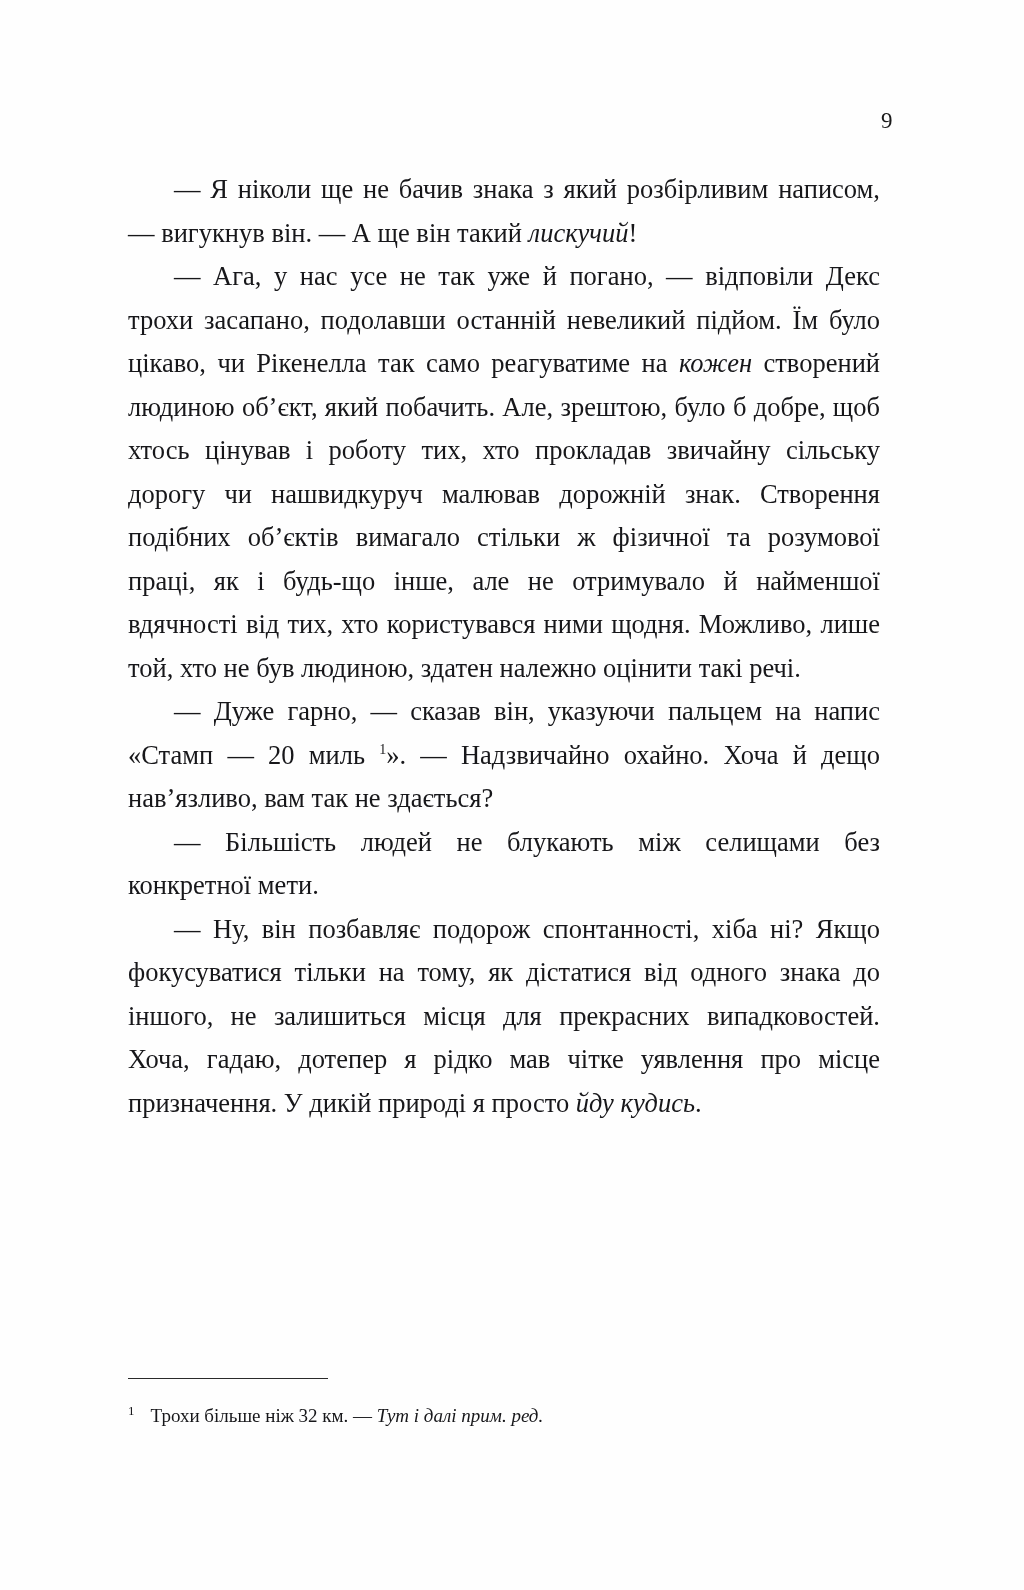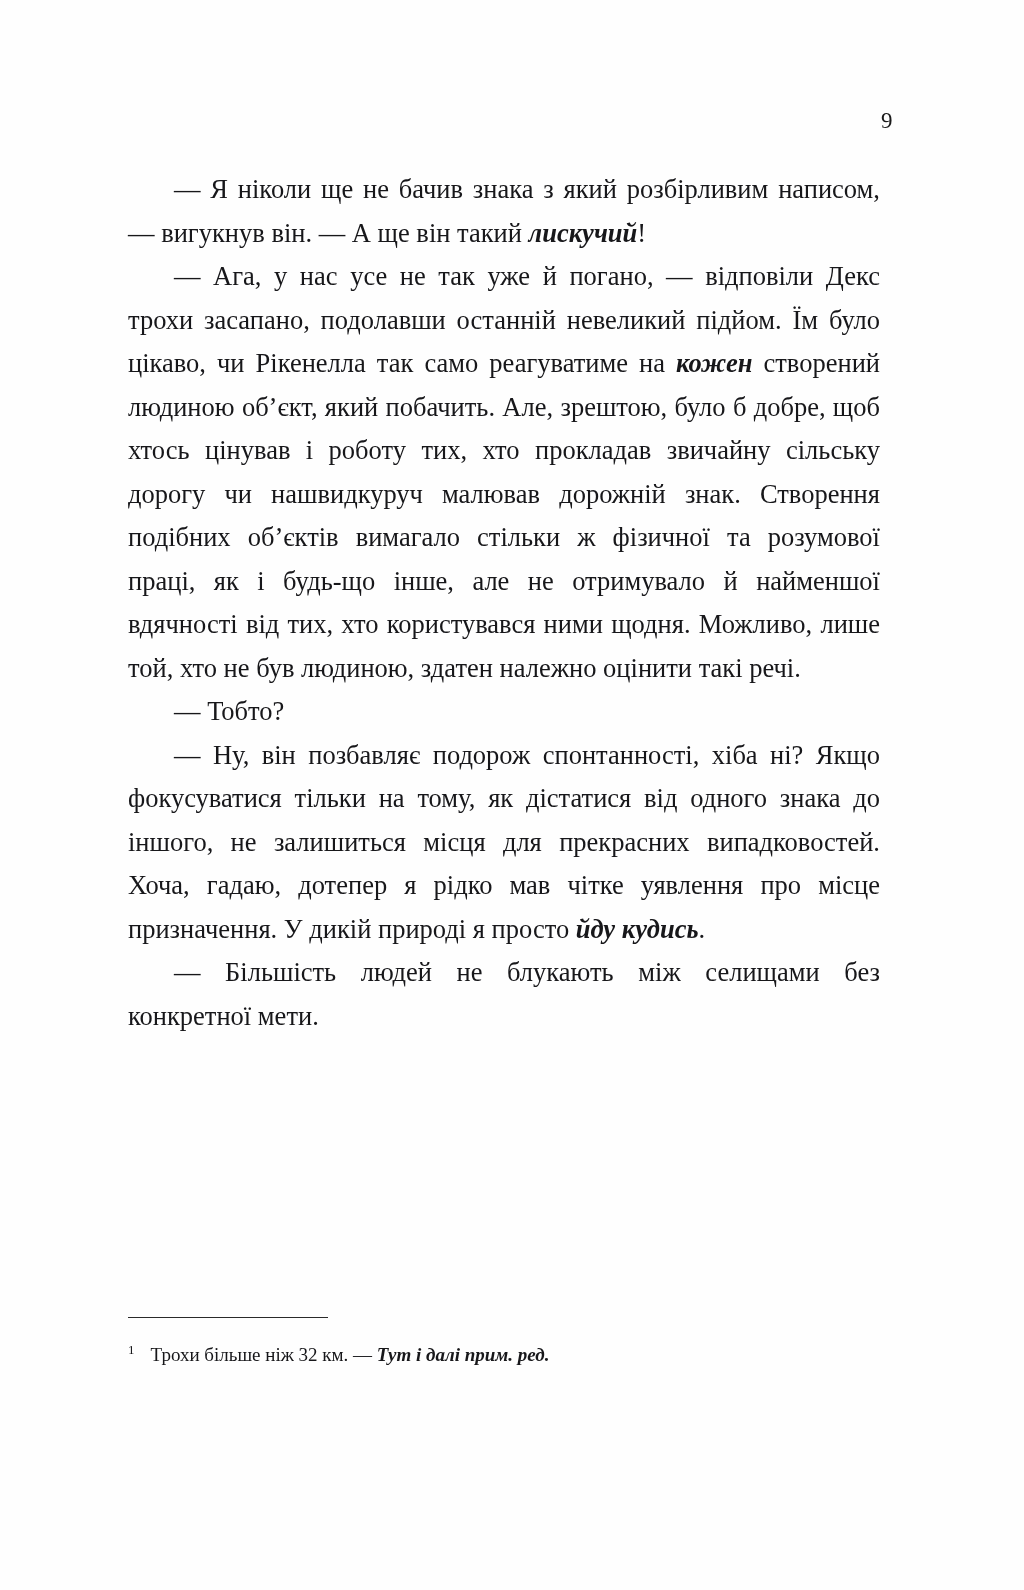--- a/index.html
+++ b/index.html
@@ -46,7 +46,6 @@
   }
   em, .italic {
     font-style: italic;
-    font-weight: bold;
   }
   .footnote-area {
     position: absolute;

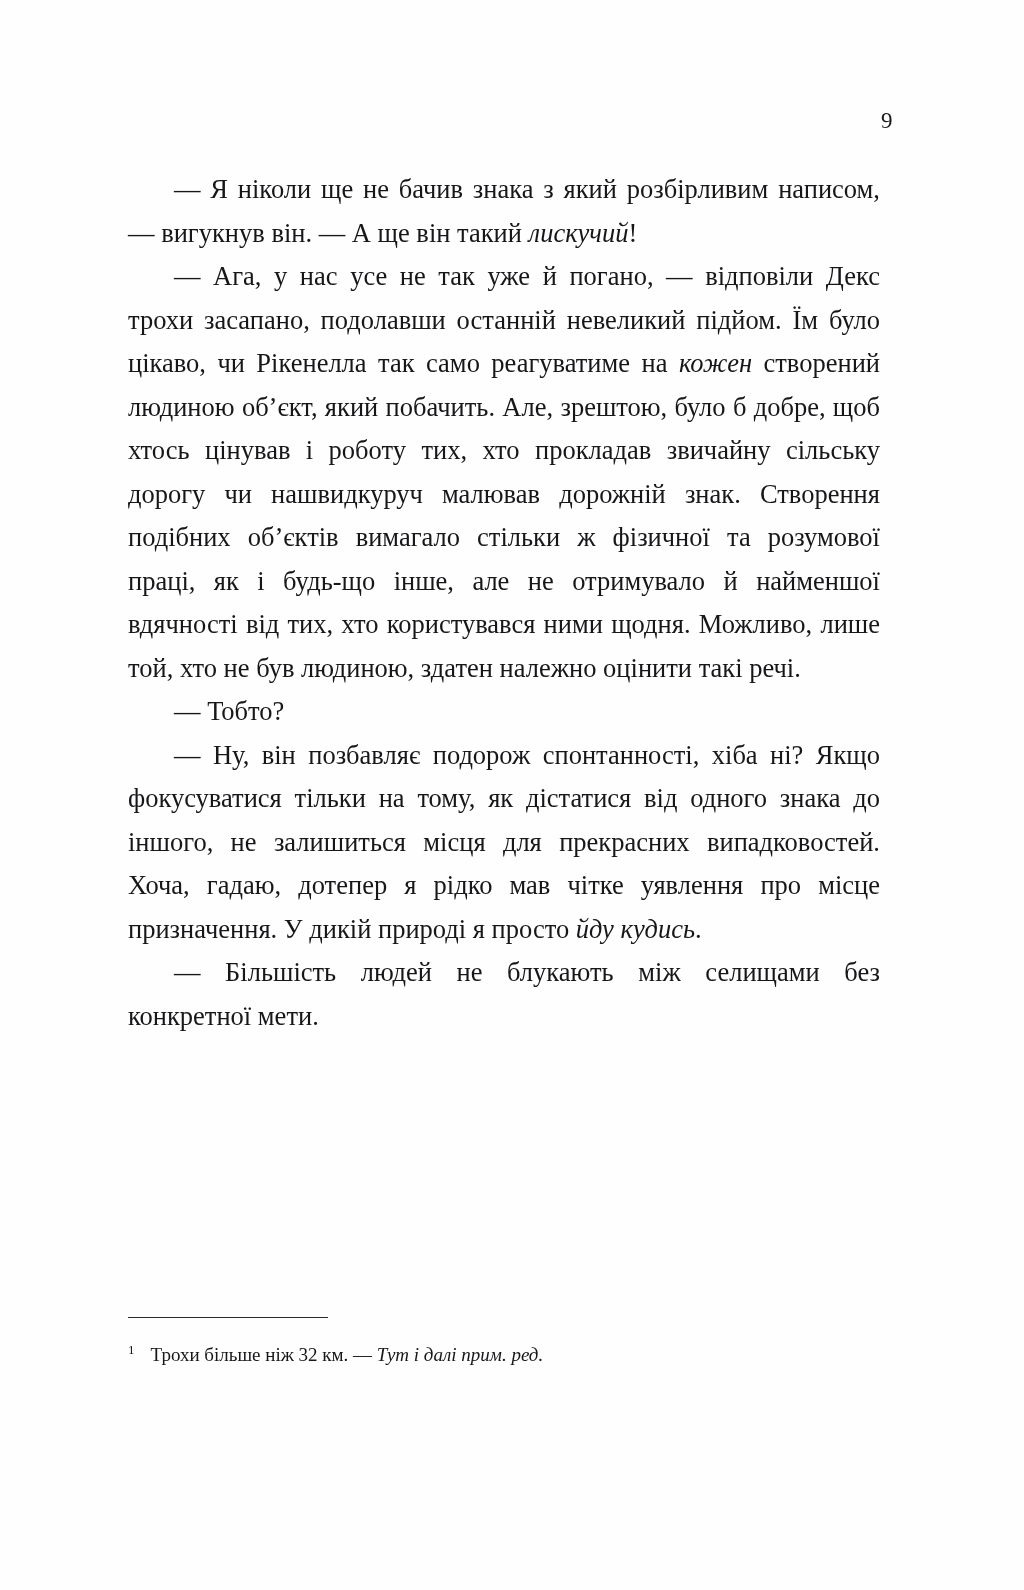--- a/index.html
+++ b/index.html
@@ -85,6 +85,7 @@
   <div class="body-text">
     <p id="para-p1"><span>— Я ніколи ще не бачив знака з який розбірливим написом, — вигукнув він. — А ще він такий </span><em>лискучий</em><span>!</span></p>
     <p id="para-p2"><span>— Ага, у нас усе не так уже й погано, — відповіли Декс трохи засапано, подолавши останній невеликий підйом. Їм було цікаво, чи Рікенелла так само реагуватиме на </span><em>кожен</em><span> створений людиною об’єкт, який побачить. Але, зрештою, було б добре, щоб хтось цінував і роботу тих, хто прокладав звичайну сільську дорогу чи нашвидкуруч малював дорожній знак. Створення подібних об’єктів вимагало стільки ж фізичної та розумової праці, як і будь-що інше, але не отримувало й найменшої вдячності від тих, хто користувався ними щодня. Можливо, лише той, хто не був людиною, здатен належно оцінити такі речі.</span></p>
+    <p id="para-p4"><span>— Дуже гарно, — сказав він, указуючи пальцем на напис «Стамп — 20 миль </span><sup class="fn-ref">1</sup><span>». — Надзвичайно охайно. Хоча й дещо нав’язливо, вам так не здається?</span></p>
     <p id="para-p5"><span>— Тобто?</span></p>
     <p id="para-p6"><span>— Ну, він позбавляє подорож спонтанності, хіба ні? Якщо фокусуватися тільки на тому, як дістатися від одного знака до іншого, не залишиться місця для прекрасних випадковостей. Хоча, гадаю, дотепер я рідко мав чітке уявлення про місце призначення. У дикій природі я просто </span><em>йду кудись</em><span>.</span></p>
     <p id="para-p7"><span>— Більшість людей не блукають між селищами без конкретної мети.</span></p>

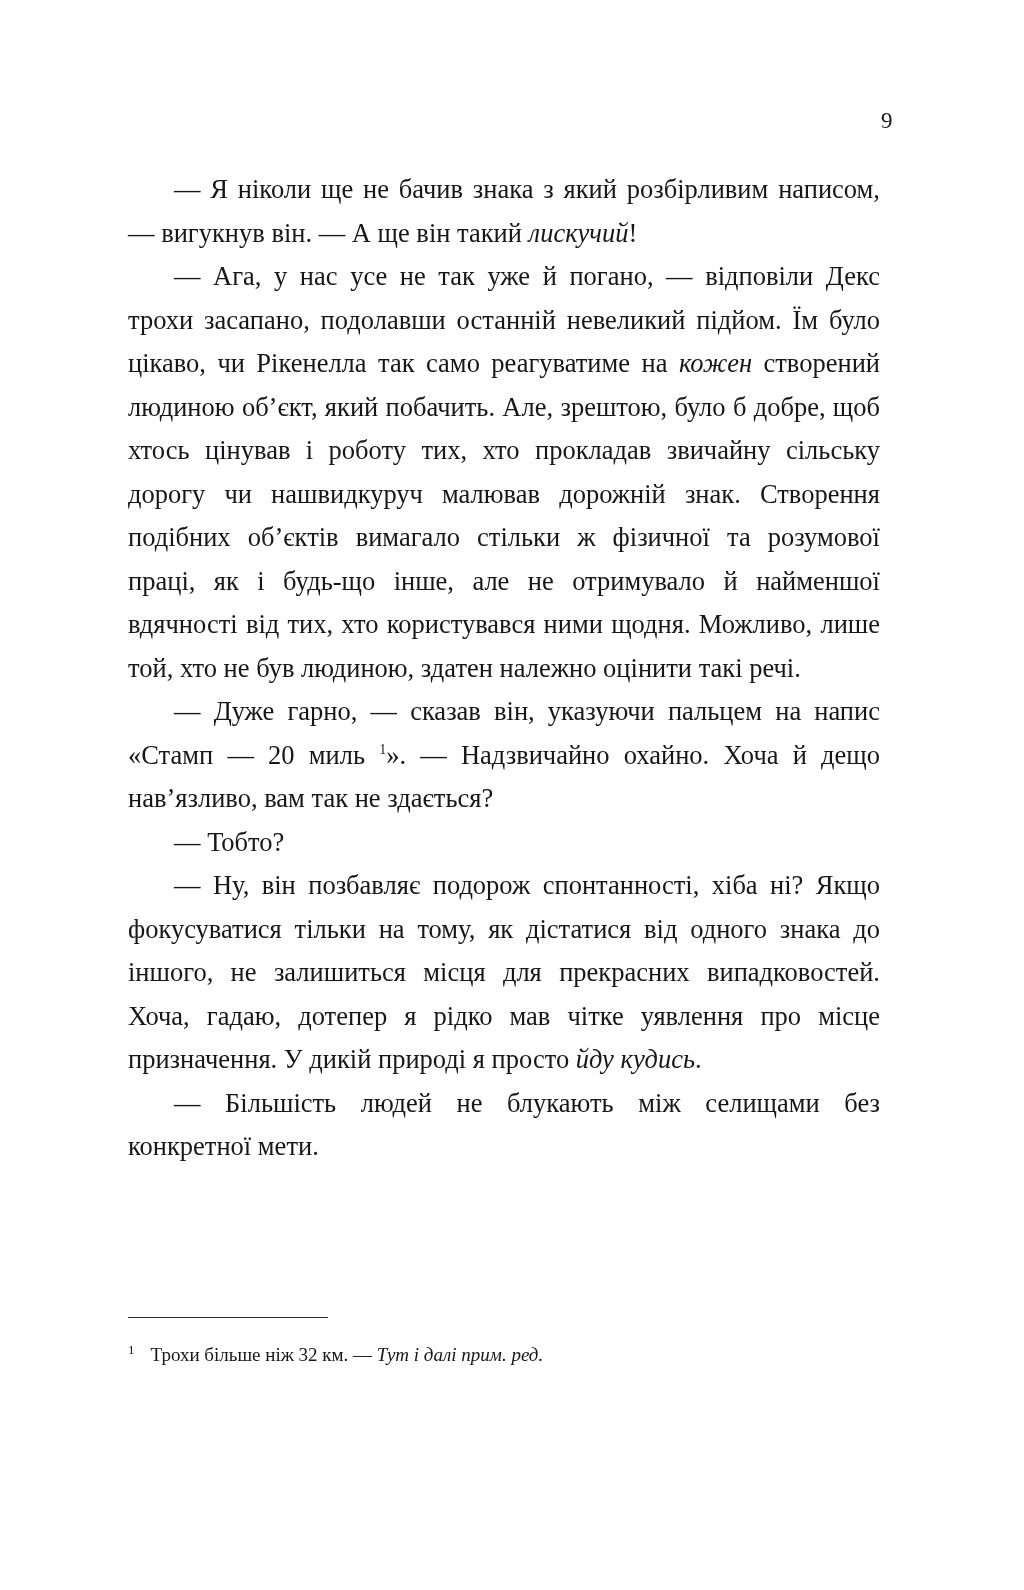--- a/index.html
+++ b/index.html
@@ -86,7 +86,6 @@
     <p id="para-p1"><span>— Я ніколи ще не бачив знака з який розбірливим написом, — вигукнув він. — А ще він такий </span><em>лискучий</em><span>!</span></p>
     <p id="para-p2"><span>— Ага, у нас усе не так уже й погано, — відповіли Декс трохи засапано, подолавши останній невеликий підйом. Їм було цікаво, чи Рікенелла так само реагуватиме на </span><em>кожен</em><span> створений людиною об’єкт, який побачить. Але, зрештою, було б добре, щоб хтось цінував і роботу тих, хто прокладав звичайну сільську дорогу чи нашвидкуруч малював дорожній знак. Створення подібних об’єктів вимагало стільки ж фізичної та розумової праці, як і будь-що інше, але не отримувало й найменшої вдячності від тих, хто користувався ними щодня. Можливо, лише той, хто не був людиною, здатен належно оцінити такі речі.</span></p>
     <p id="para-p4"><span>— Дуже гарно, — сказав він, указуючи пальцем на напис «Стамп — 20 миль </span><sup class="fn-ref">1</sup><span>». — Надзвичайно охайно. Хоча й дещо нав’язливо, вам так не здається?</span></p>
-    <p id="para-p5"><span>— Тобто?</span></p>
     <p id="para-p6"><span>— Ну, він позбавляє подорож спонтанності, хіба ні? Якщо фокусуватися тільки на тому, як дістатися від одного знака до іншого, не залишиться місця для прекрасних випадковостей. Хоча, гадаю, дотепер я рідко мав чітке уявлення про місце призначення. У дикій природі я просто </span><em>йду кудись</em><span>.</span></p>
     <p id="para-p7"><span>— Більшість людей не блукають між селищами без конкретної мети.</span></p>
   </div>

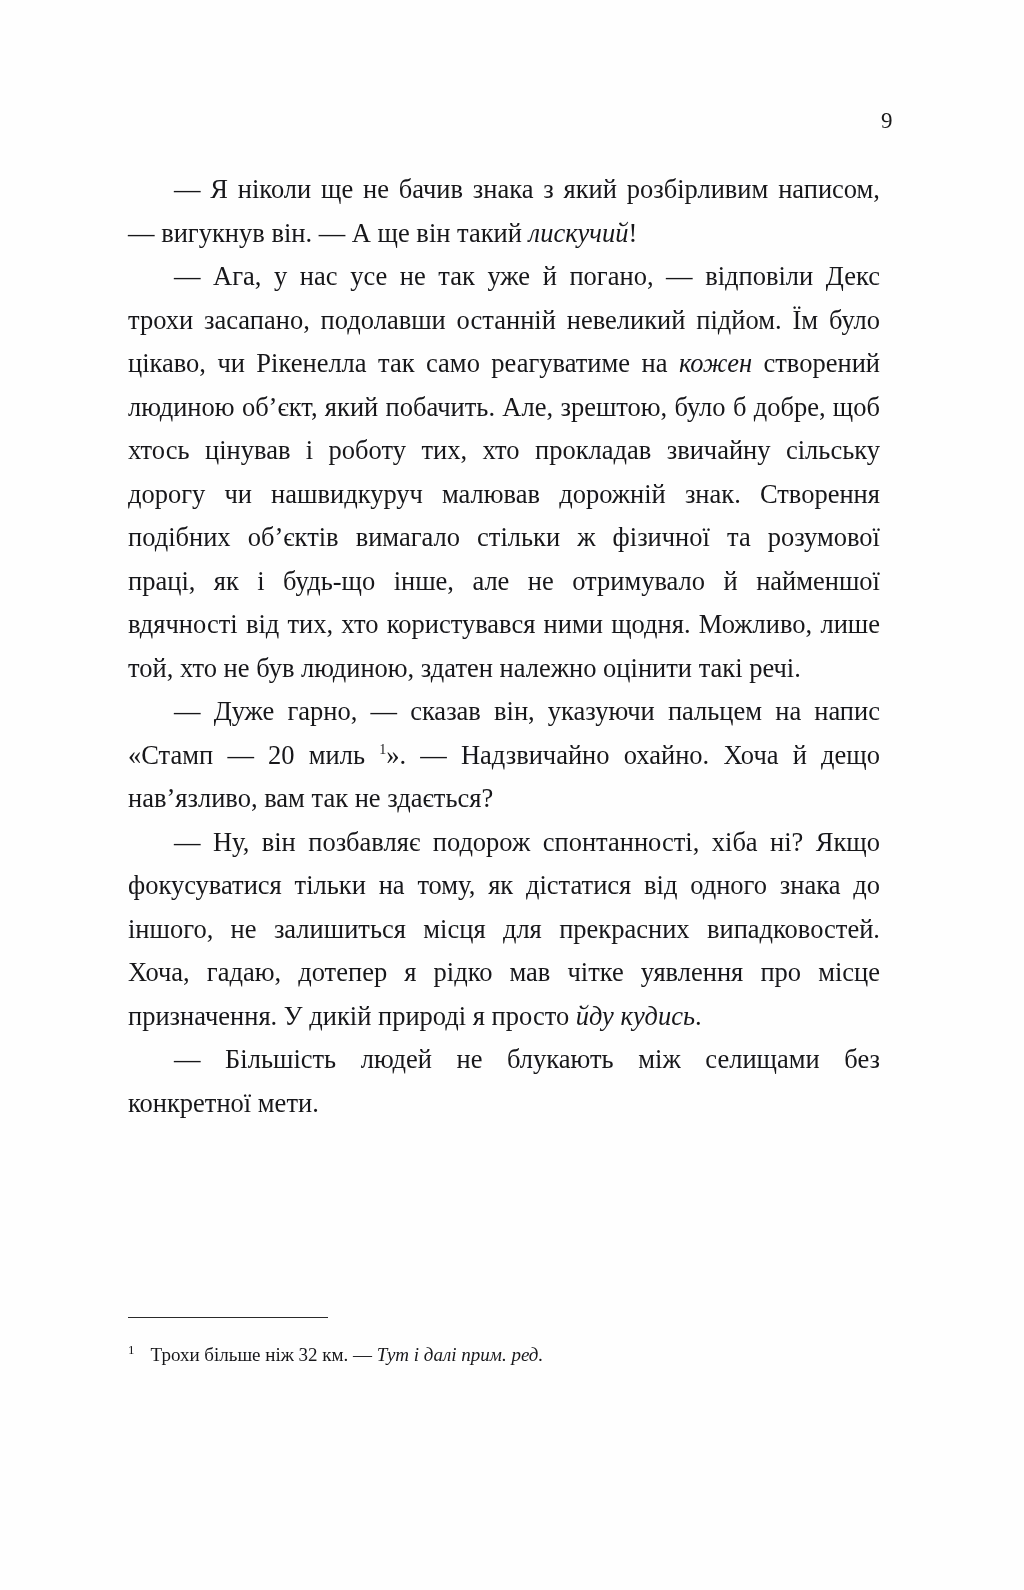--- a/index.html
+++ b/index.html
@@ -86,8 +86,8 @@
     <p id="para-p1"><span>— Я ніколи ще не бачив знака з який розбірливим написом, — вигукнув він. — А ще він такий </span><em>лискучий</em><span>!</span></p>
     <p id="para-p2"><span>— Ага, у нас усе не так уже й погано, — відповіли Декс трохи засапано, подолавши останній невеликий підйом. Їм було цікаво, чи Рікенелла так само реагуватиме на </span><em>кожен</em><span> створений людиною об’єкт, який побачить. Але, зрештою, було б добре, щоб хтось цінував і роботу тих, хто прокладав звичайну сільську дорогу чи нашвидкуруч малював дорожній знак. Створення подібних об’єктів вимагало стільки ж фізичної та розумової праці, як і будь-що інше, але не отримувало й найменшої вдячності від тих, хто користувався ними щодня. Можливо, лише той, хто не був людиною, здатен належно оцінити такі речі.</span></p>
     <p id="para-p4"><span>— Дуже гарно, — сказав він, указуючи пальцем на напис «Стамп — 20 миль </span><sup class="fn-ref">1</sup><span>». — Надзвичайно охайно. Хоча й дещо нав’язливо, вам так не здається?</span></p>
+    <p id="para-p7"><span>— Більшість людей не блукають між селищами без конкретної мети.</span></p>
     <p id="para-p6"><span>— Ну, він позбавляє подорож спонтанності, хіба ні? Якщо фокусуватися тільки на тому, як дістатися від одного знака до іншого, не залишиться місця для прекрасних випадковостей. Хоча, гадаю, дотепер я рідко мав чітке уявлення про місце призначення. У дикій природі я просто </span><em>йду кудись</em><span>.</span></p>
-    <p id="para-p7"><span>— Більшість людей не блукають між селищами без конкретної мети.</span></p>
   </div>
 
   <div class="footnote-area">

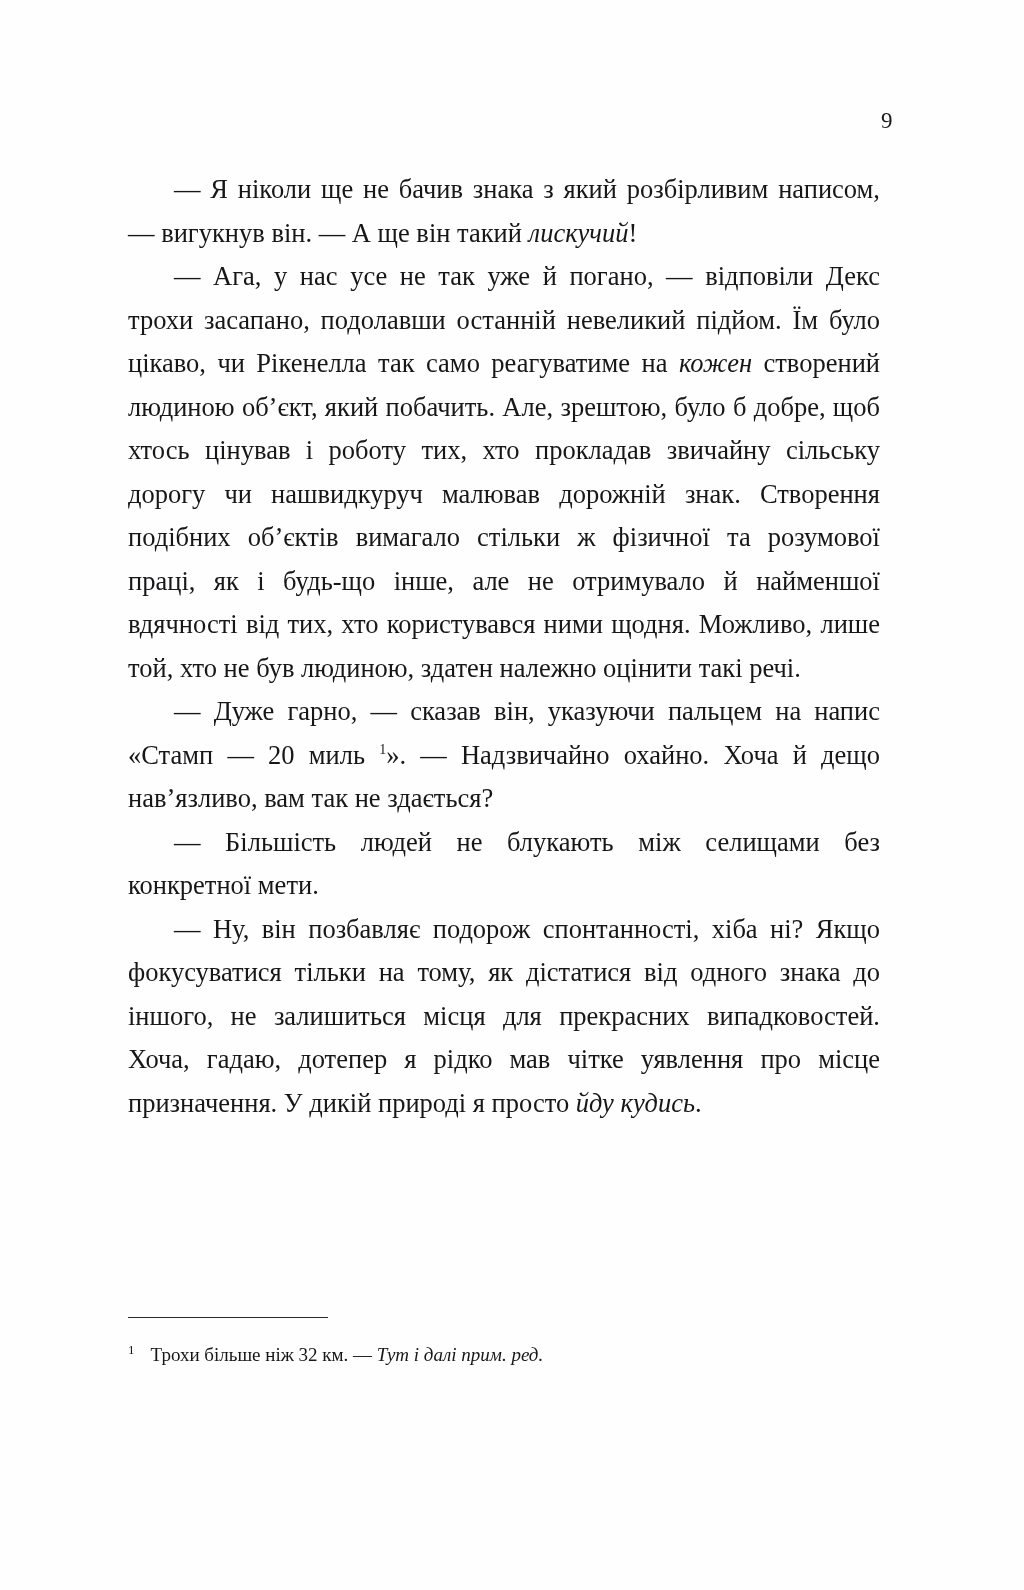--- a/index.html
+++ b/index.html
@@ -50,7 +50,7 @@
   .footnote-area {
     position: absolute;
     left: 128px;
-    top: 1317px;
+    top: 1378px;
     width: 752px;
   }
   .footnote-rule {

